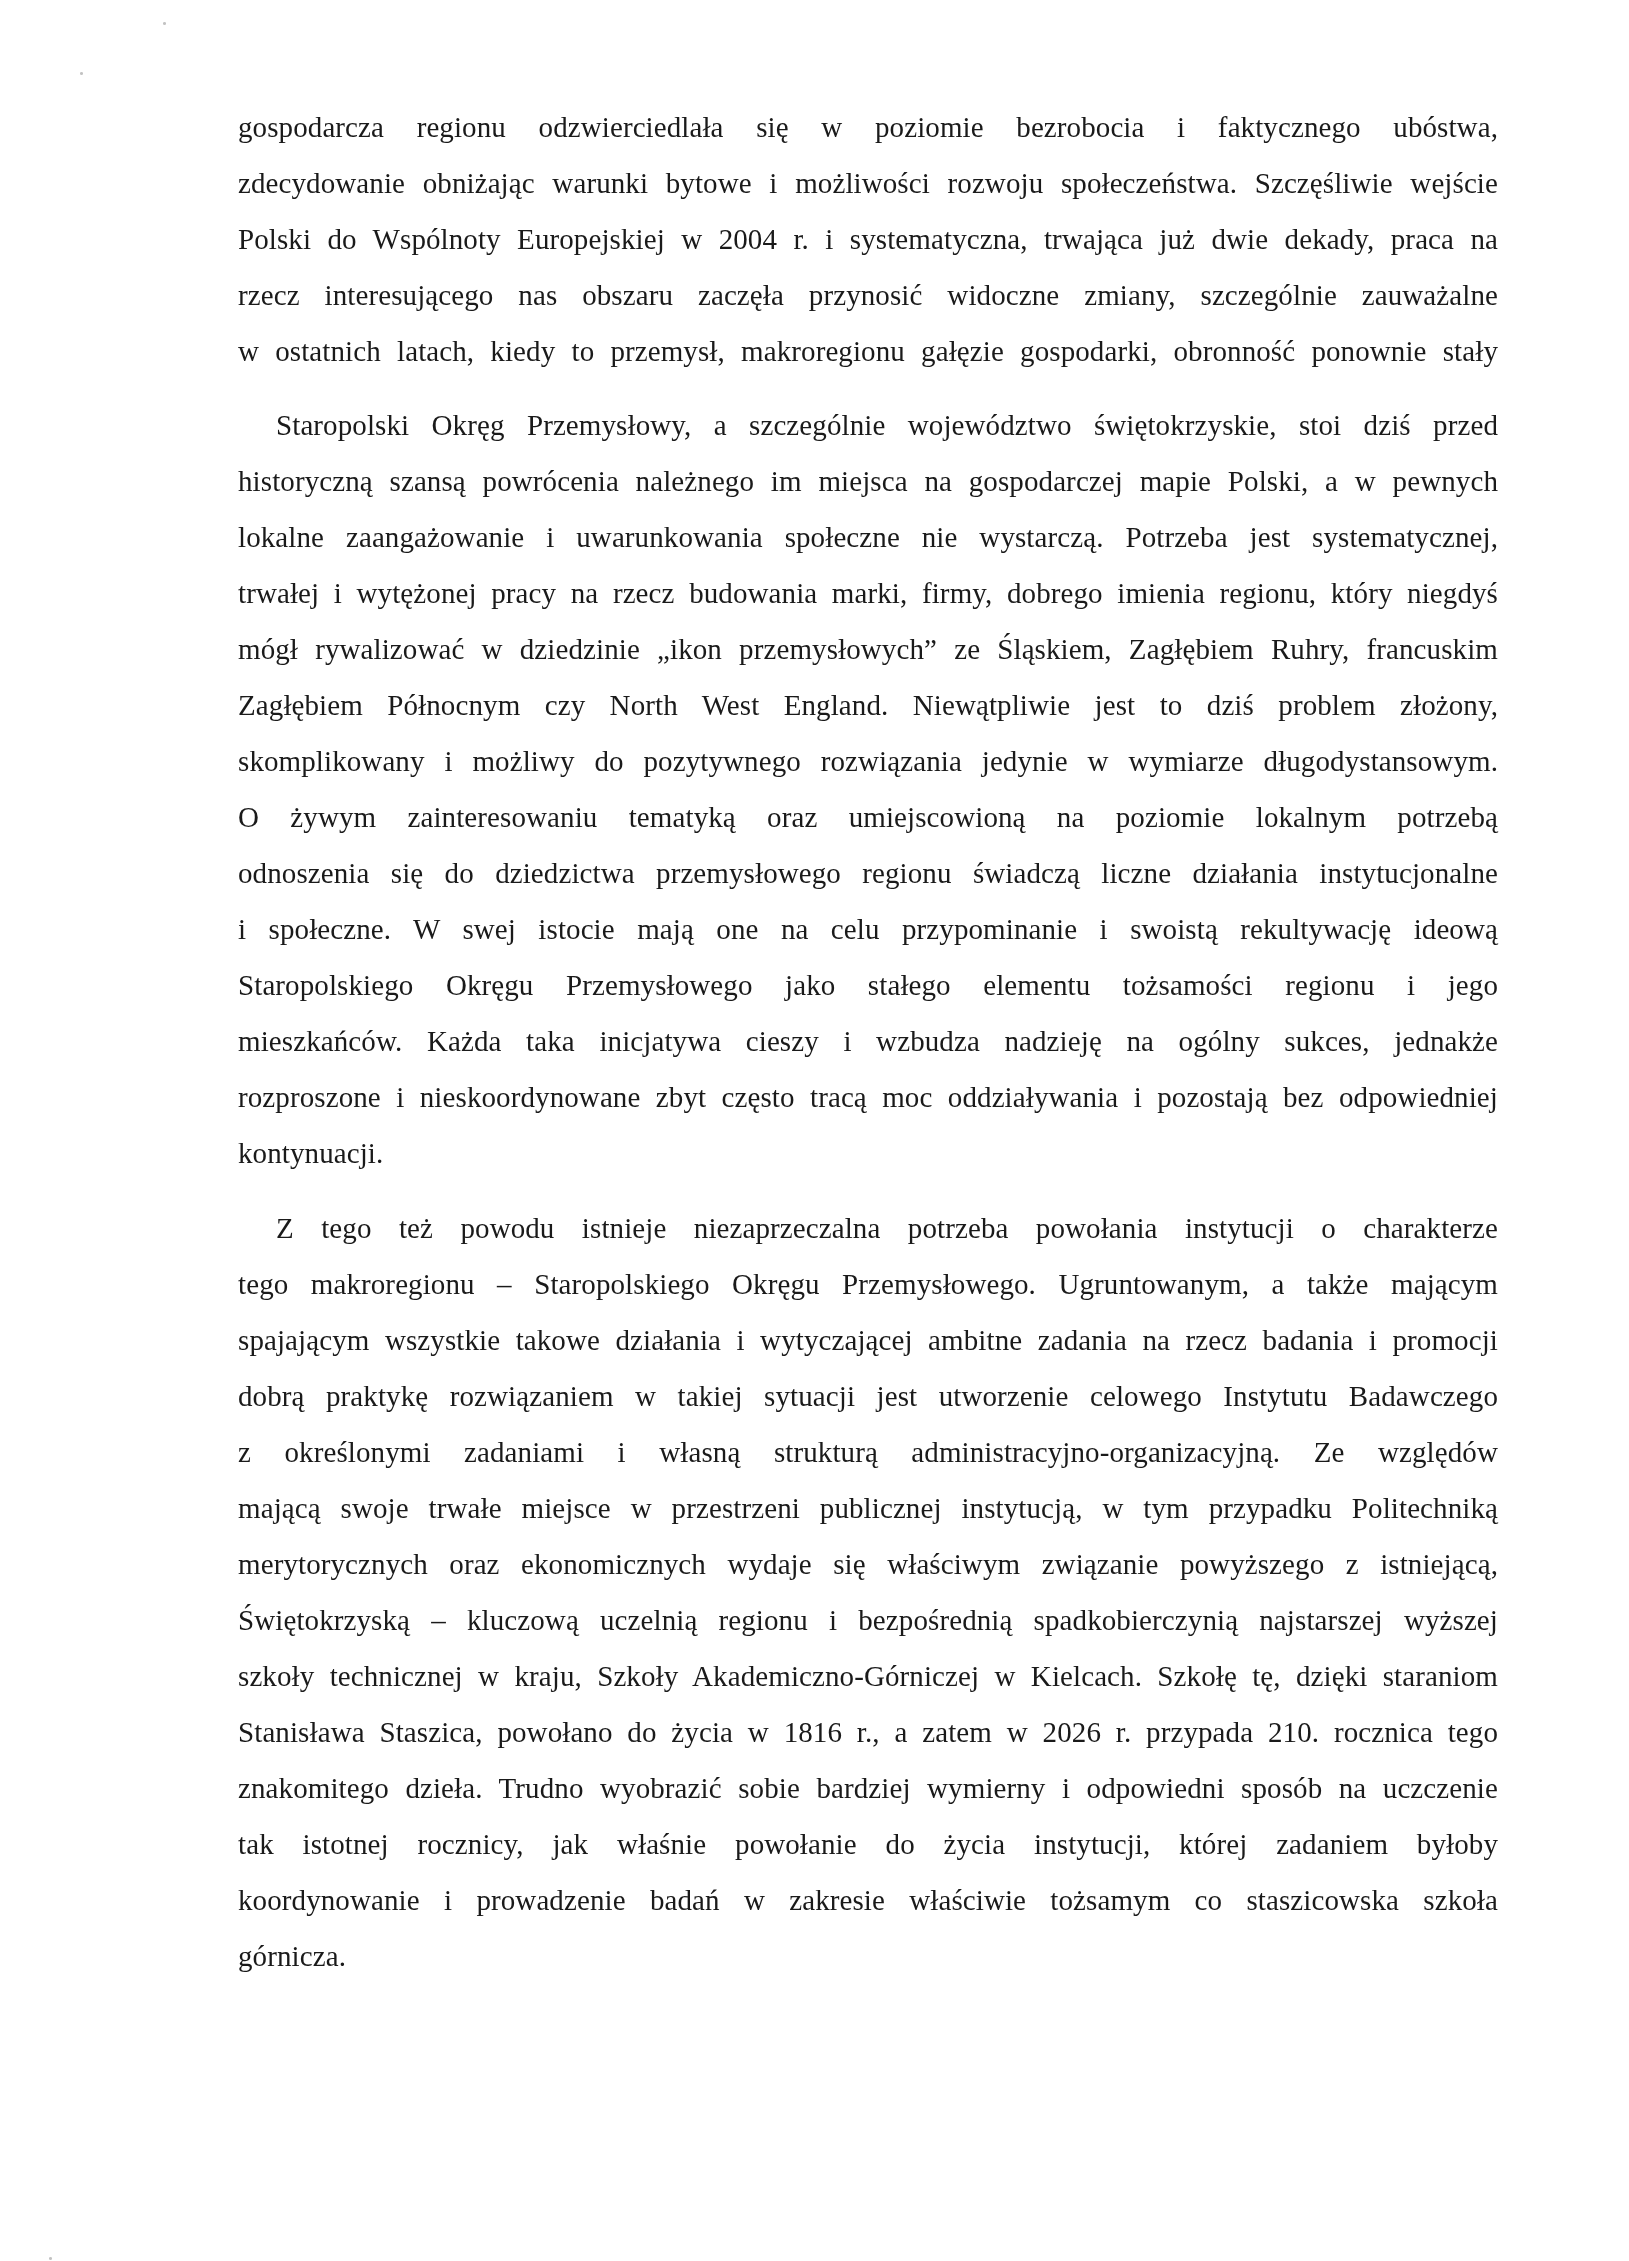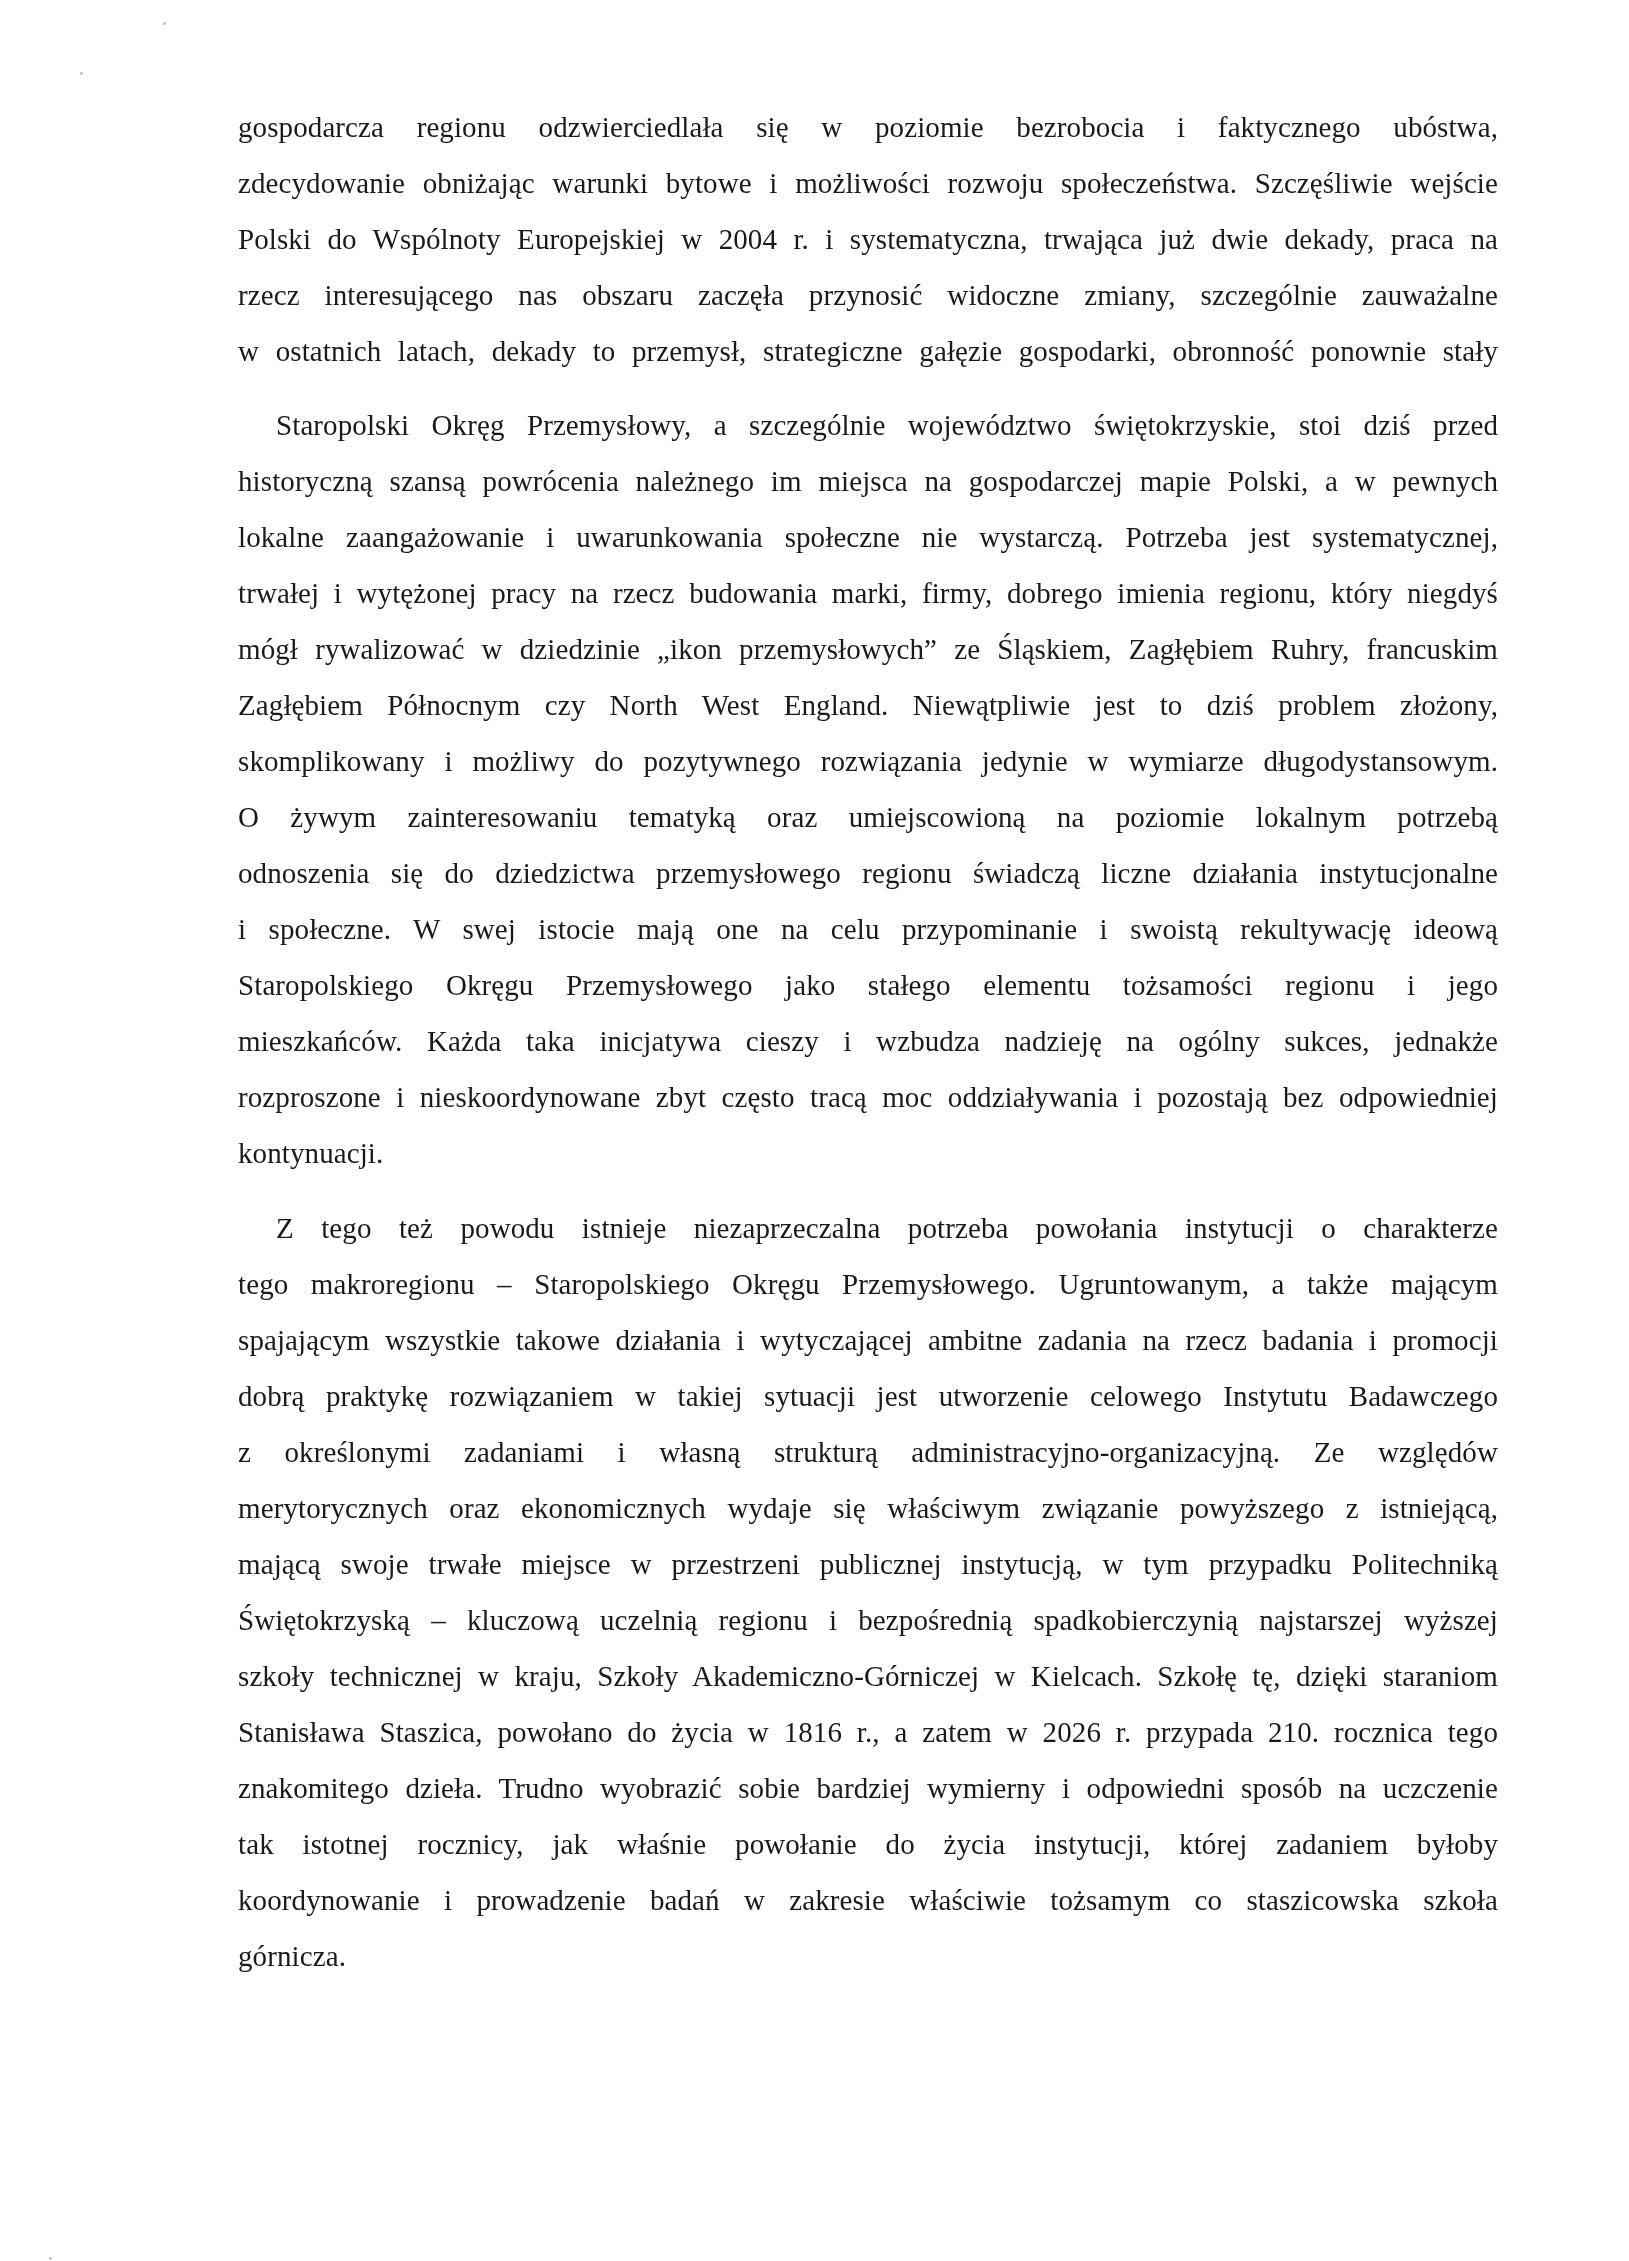--- a/index.html
+++ b/index.html
@@ -63,7 +63,7 @@
     <span class="line">zdecydowanie obniżając warunki bytowe i możliwości rozwoju społeczeństwa. Szczęśliwie wejście</span>
     <span class="line">Polski do Wspólnoty Europejskiej w 2004 r. i systematyczna, trwająca już dwie dekady, praca na</span>
     <span class="line">rzecz interesującego nas obszaru zaczęła przynosić widoczne zmiany, szczególnie zauważalne</span>
-    <span class="line">w ostatnich latach, dekady to przemysł, strategiczne gałęzie gospodarki, obronność ponownie stały</span>
+    <span class="line">w ostatnich latach, kiedy to przemysł, makroregionu gałęzie gospodarki, obronność ponownie stały</span>
   </div>
 
   <div class="paragraph">

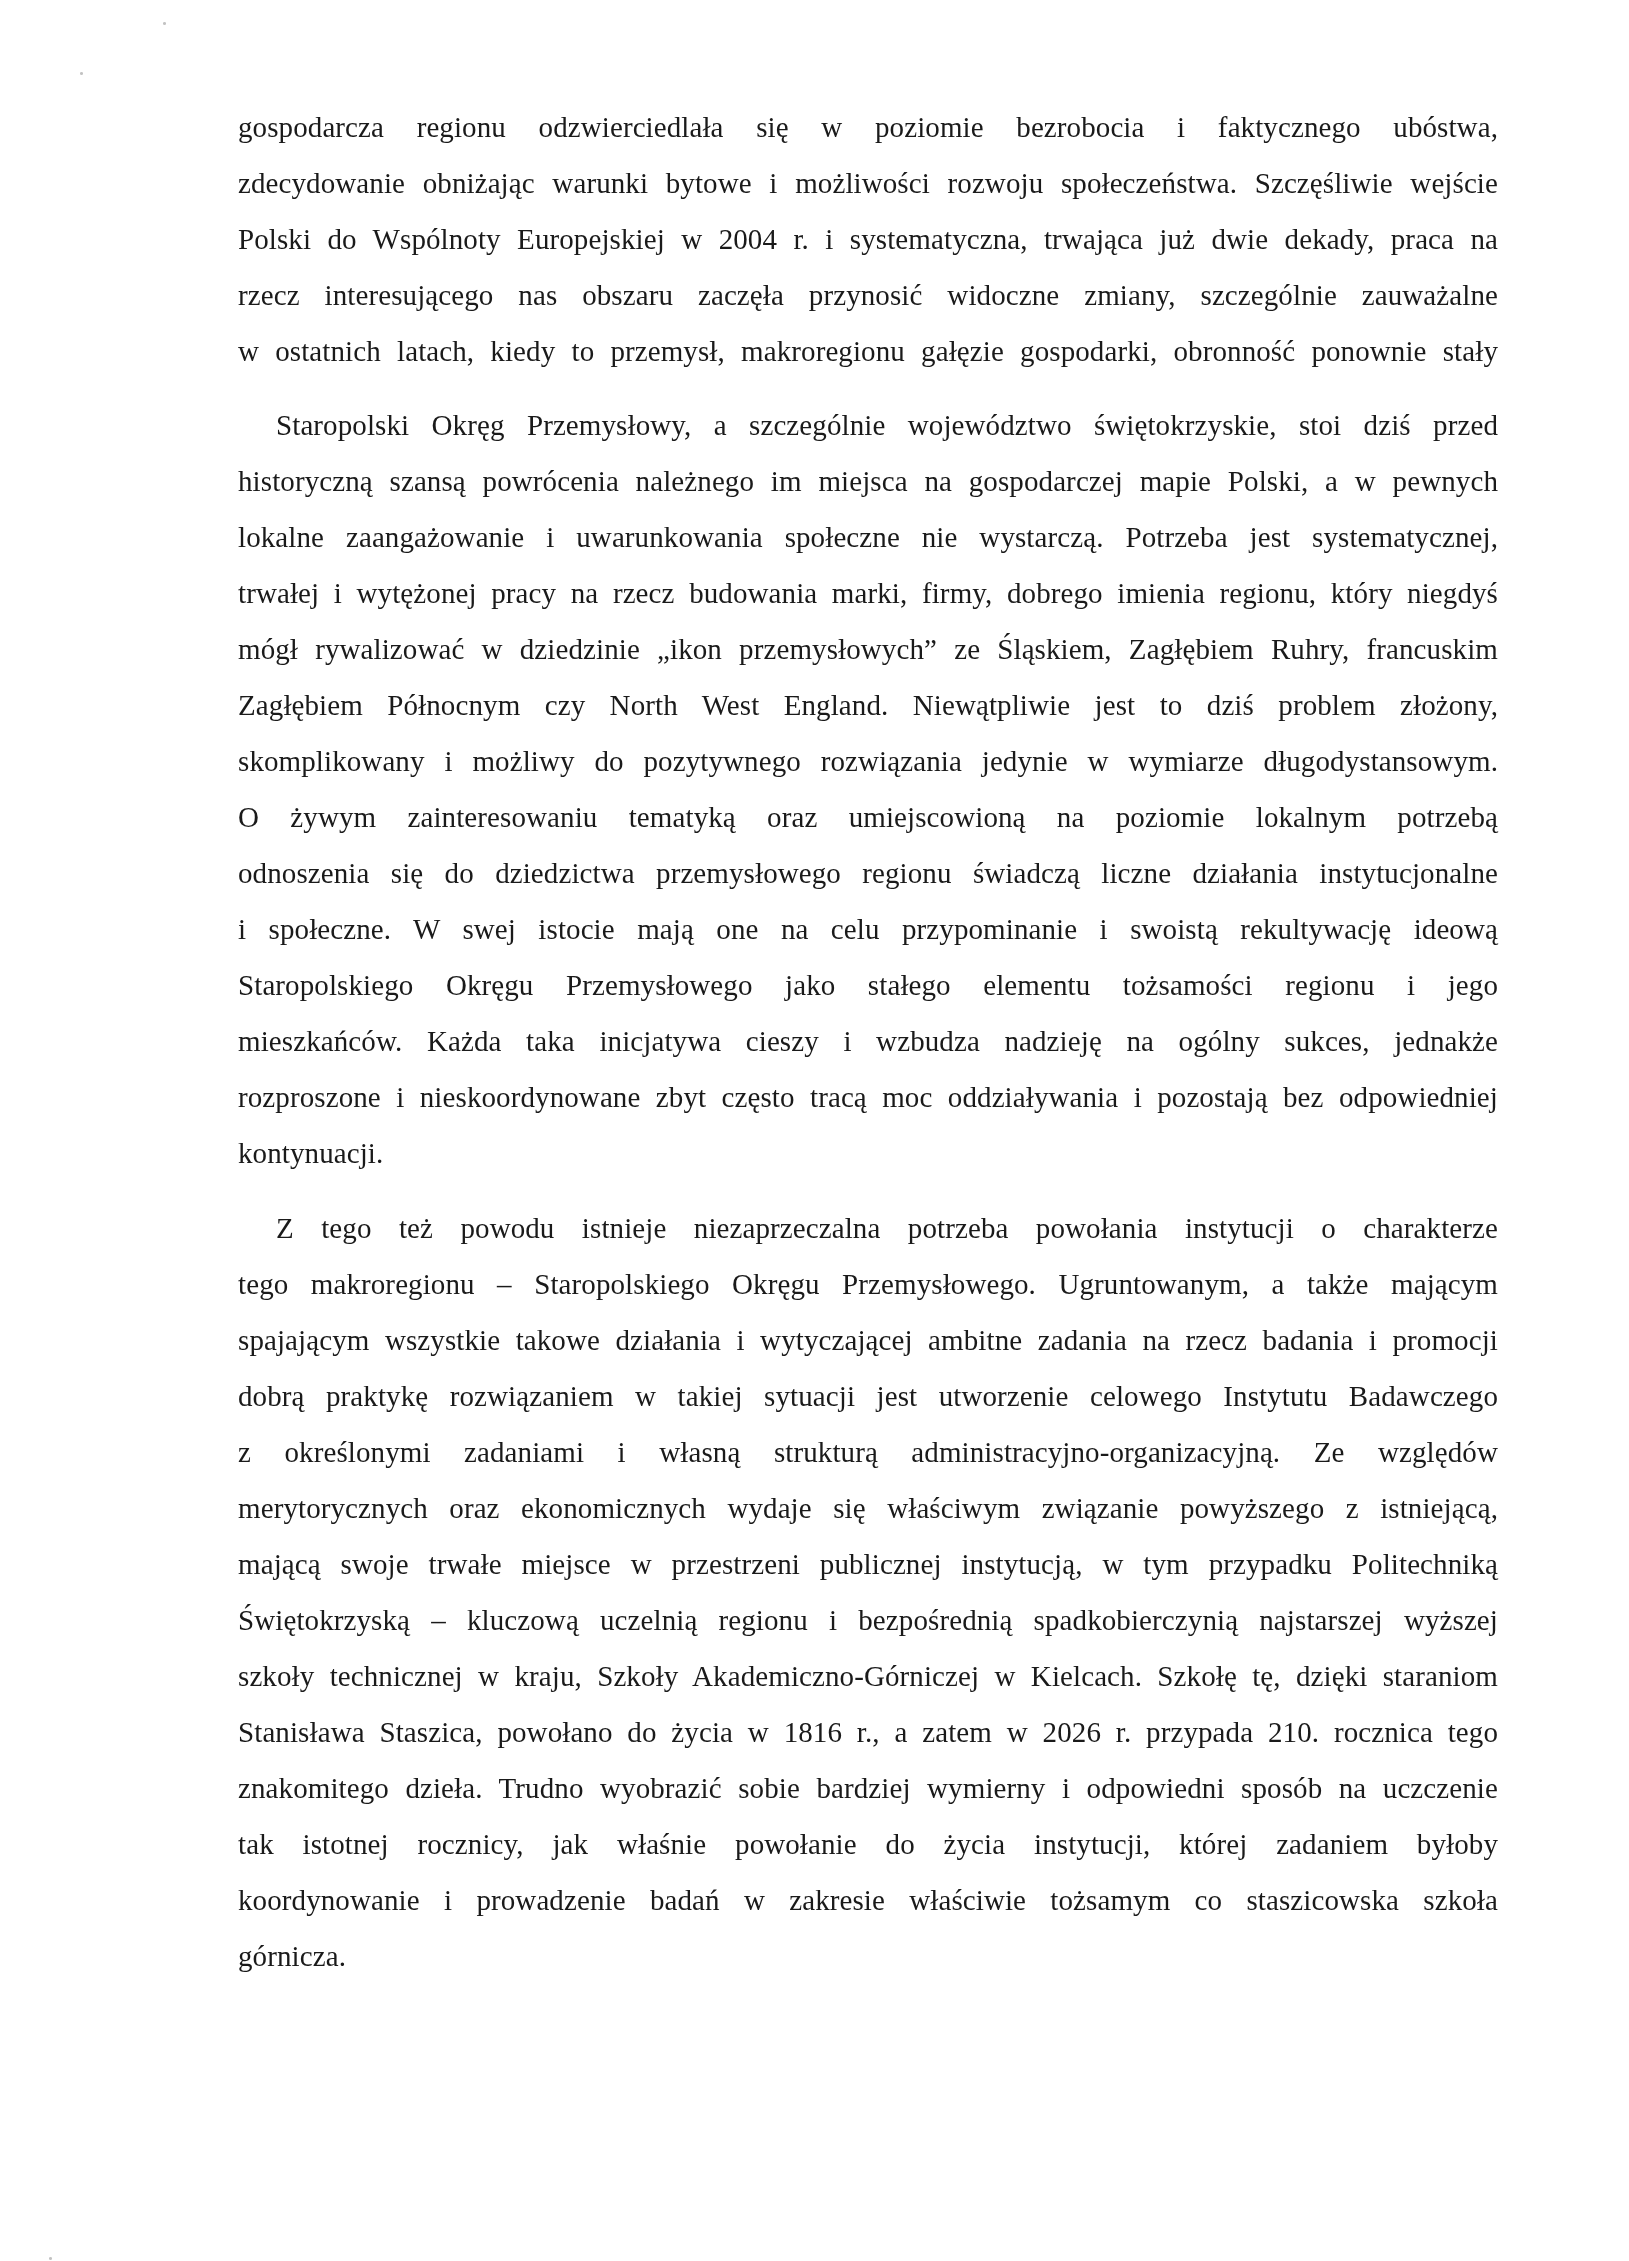--- a/index.html
+++ b/index.html
@@ -89,8 +89,8 @@
     <span class="line">spajającym wszystkie takowe działania i wytyczającej ambitne zadania na rzecz badania i promocji</span>
     <span class="line">dobrą praktykę rozwiązaniem w takiej sytuacji jest utworzenie celowego Instytutu Badawczego</span>
     <span class="line">z określonymi zadaniami i własną strukturą administracyjno-organizacyjną. Ze względów</span>
+    <span class="line">mającą swoje trwałe miejsce w przestrzeni publicznej instytucją, w tym przypadku Politechniką</span>
     <span class="line">merytorycznych oraz ekonomicznych wydaje się właściwym związanie powyższego z istniejącą,</span>
-    <span class="line">mającą swoje trwałe miejsce w przestrzeni publicznej instytucją, w tym przypadku Politechniką</span>
     <span class="line">Świętokrzyską – kluczową uczelnią regionu i bezpośrednią spadkobierczynią najstarszej wyższej</span>
     <span class="line">szkoły technicznej w kraju, Szkoły Akademiczno-Górniczej w Kielcach. Szkołę tę, dzięki staraniom</span>
     <span class="line">Stanisława Staszica, powołano do życia w 1816 r., a zatem w 2026 r. przypada 210. rocznica tego</span>

